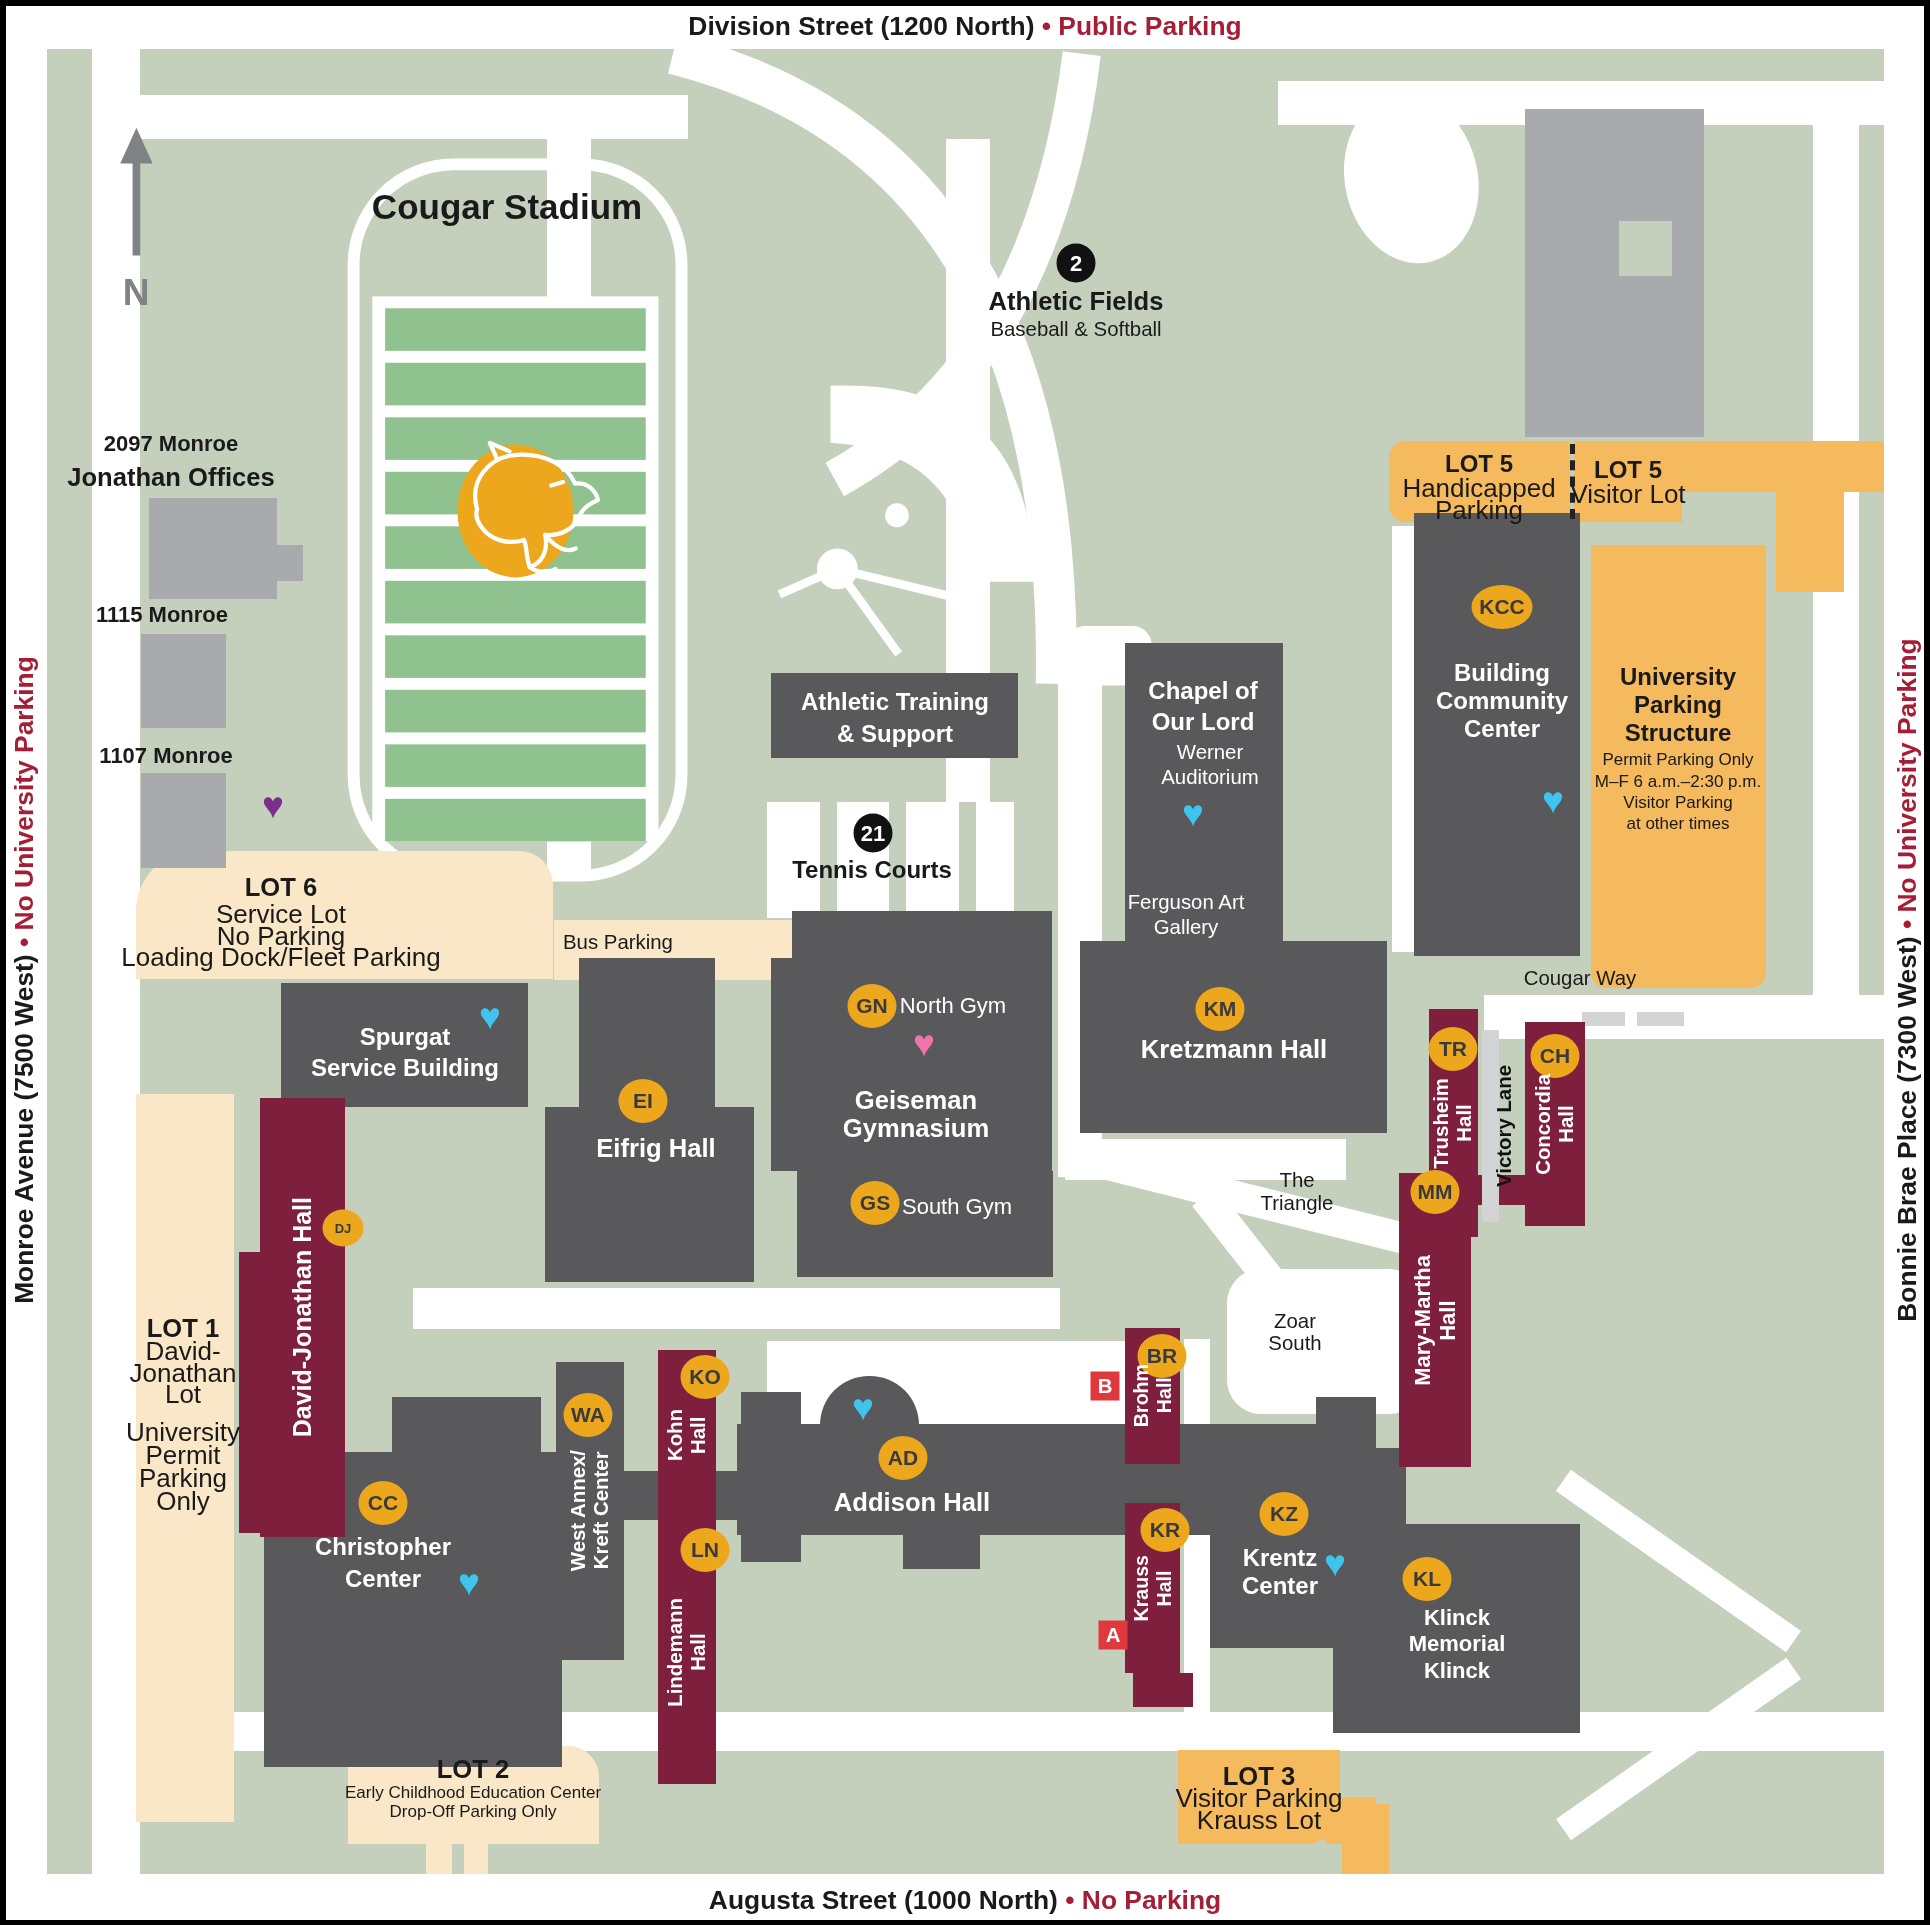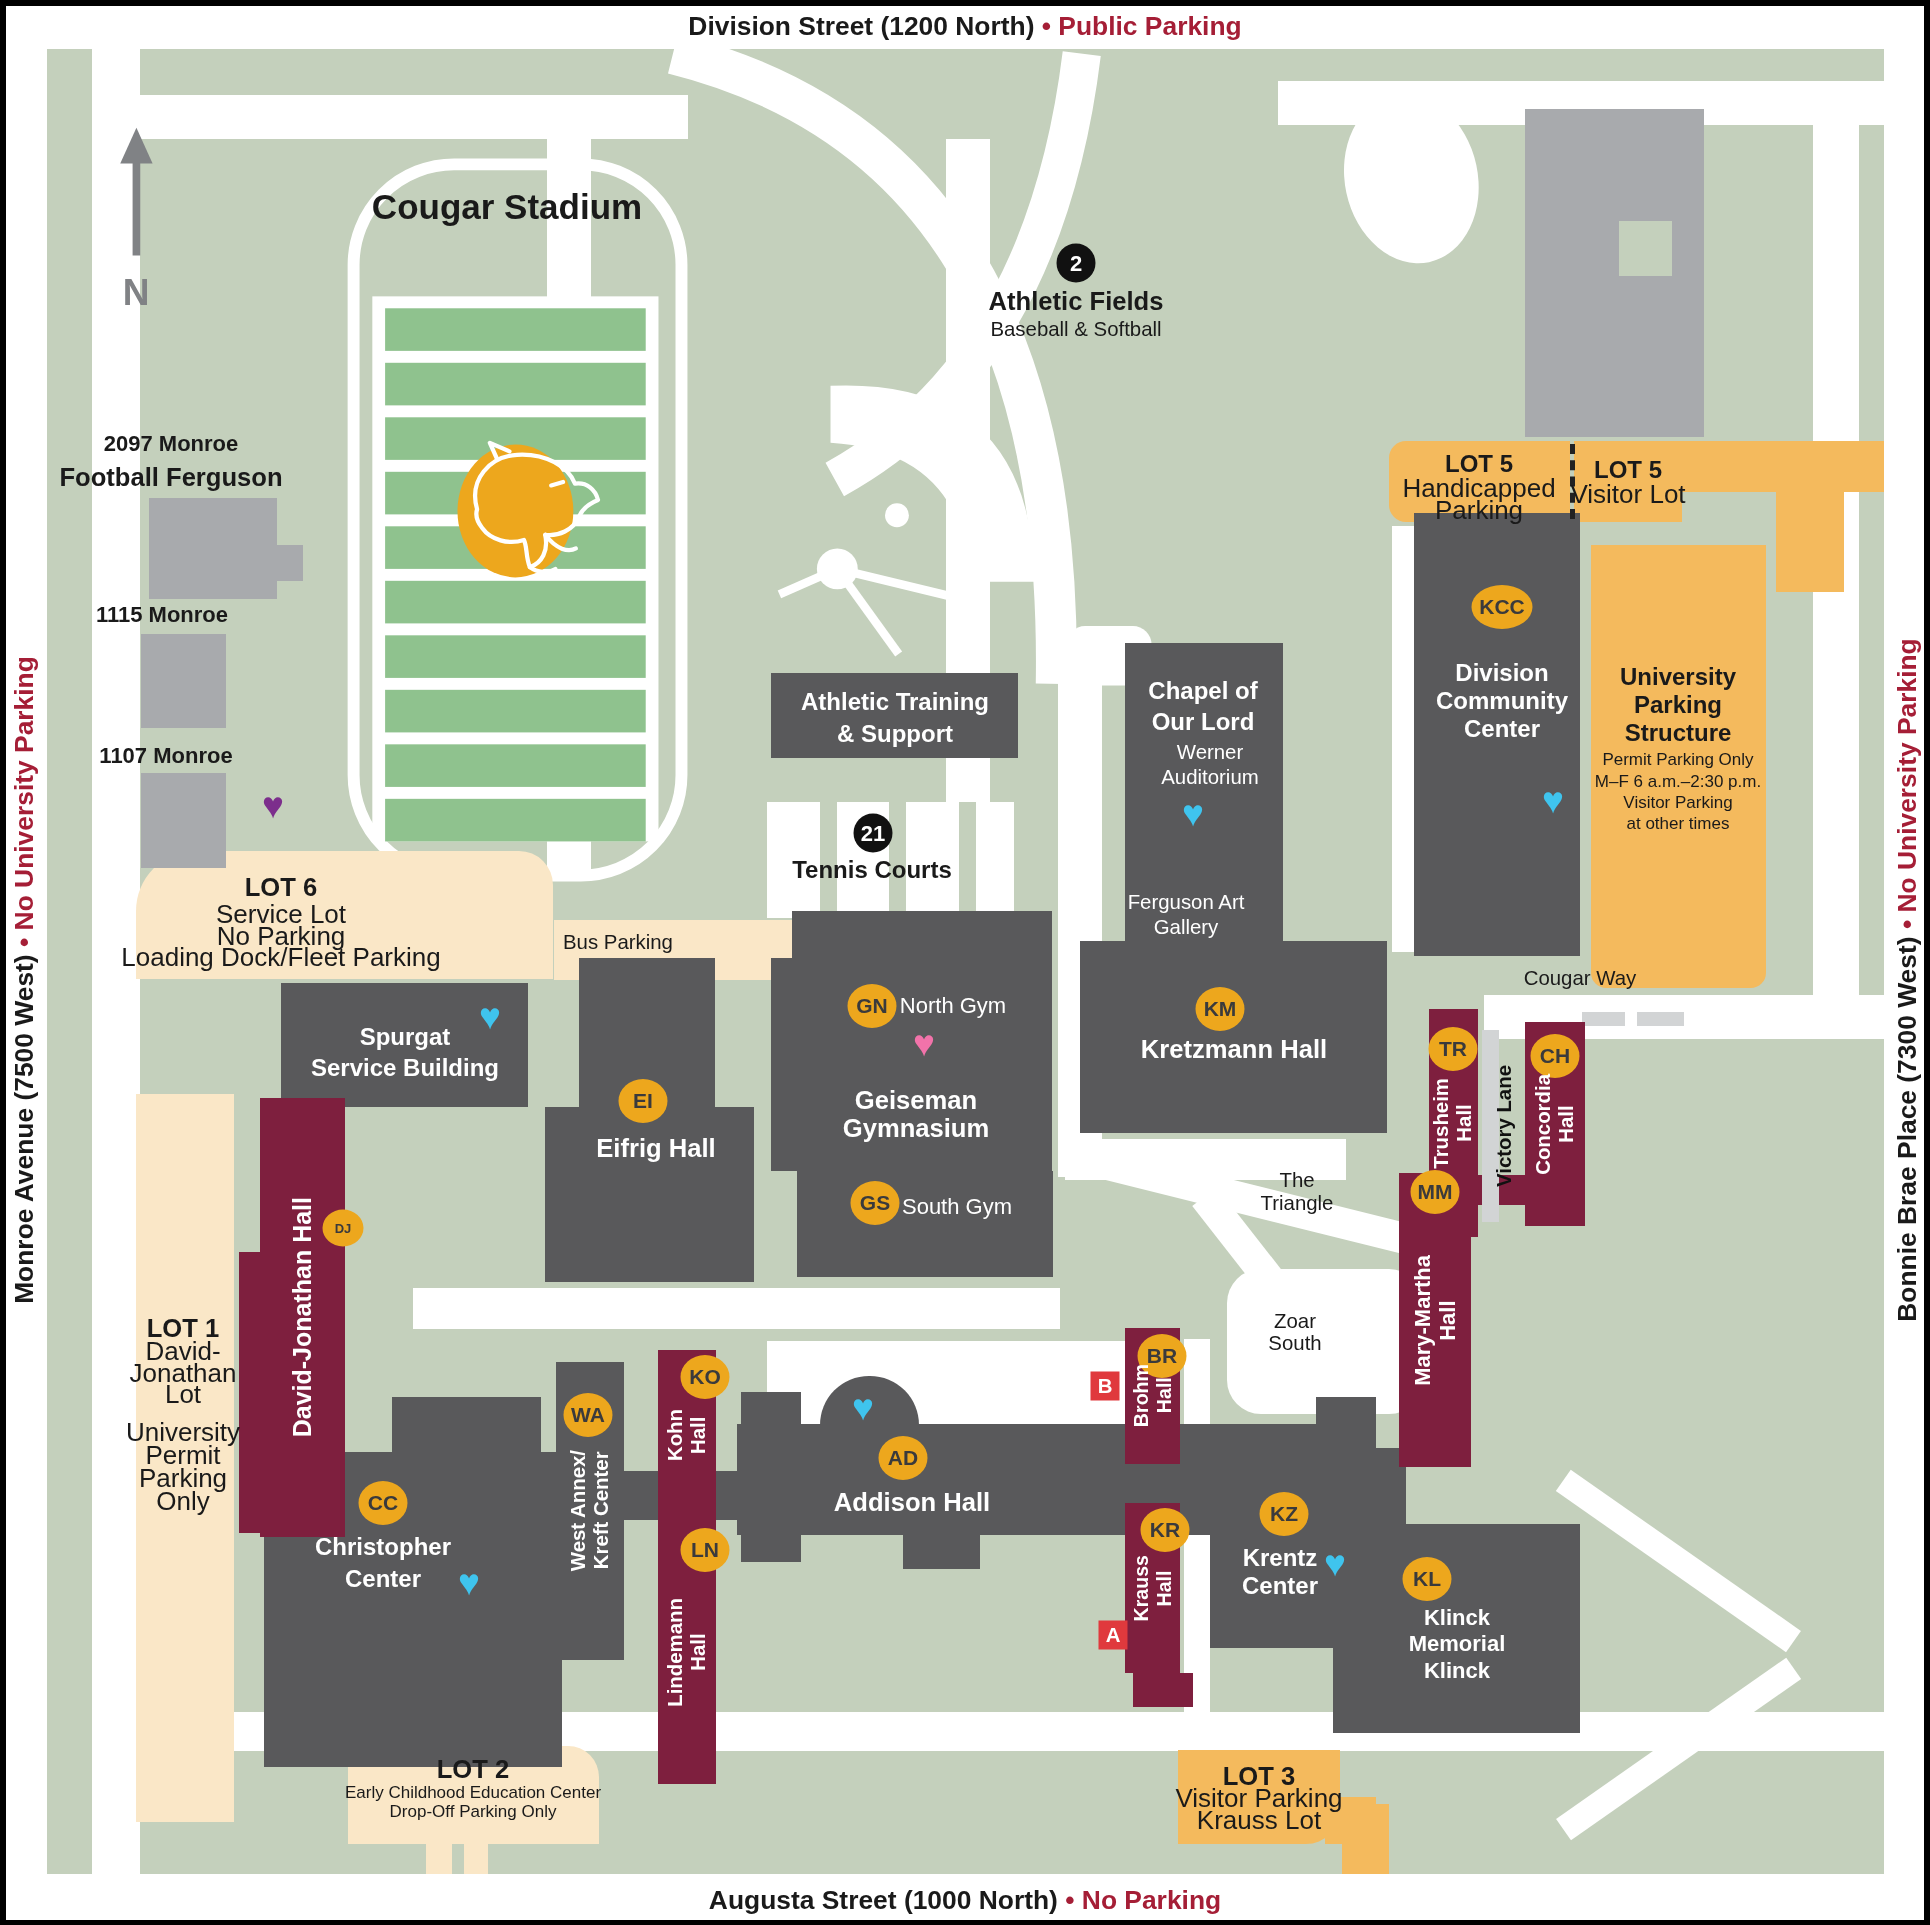--- a/index.html
+++ b/index.html
@@ -274,7 +274,7 @@
   <div class="lbl f24" style="left:1029px;top:281px">Baseball &amp; Softball</div>
   <div class="lbl f28 bold" style="left:825px;top:821px">Tennis Courts</div>
   <div class="lbl f26 bold" style="left:124px;top:395px">2097 Monroe</div>
-  <div class="lbl f30 bold" style="left:124px;top:428px">Football Ferguson</div>
+  <div class="lbl f30 bold" style="left:124px;top:428px">Jonathan Offices</div>
   <div class="lbl f26 bold" style="left:115px;top:566px">1115 Monroe</div>
   <div class="lbl f26 bold" style="left:119px;top:707px">1107 Monroe</div>
 

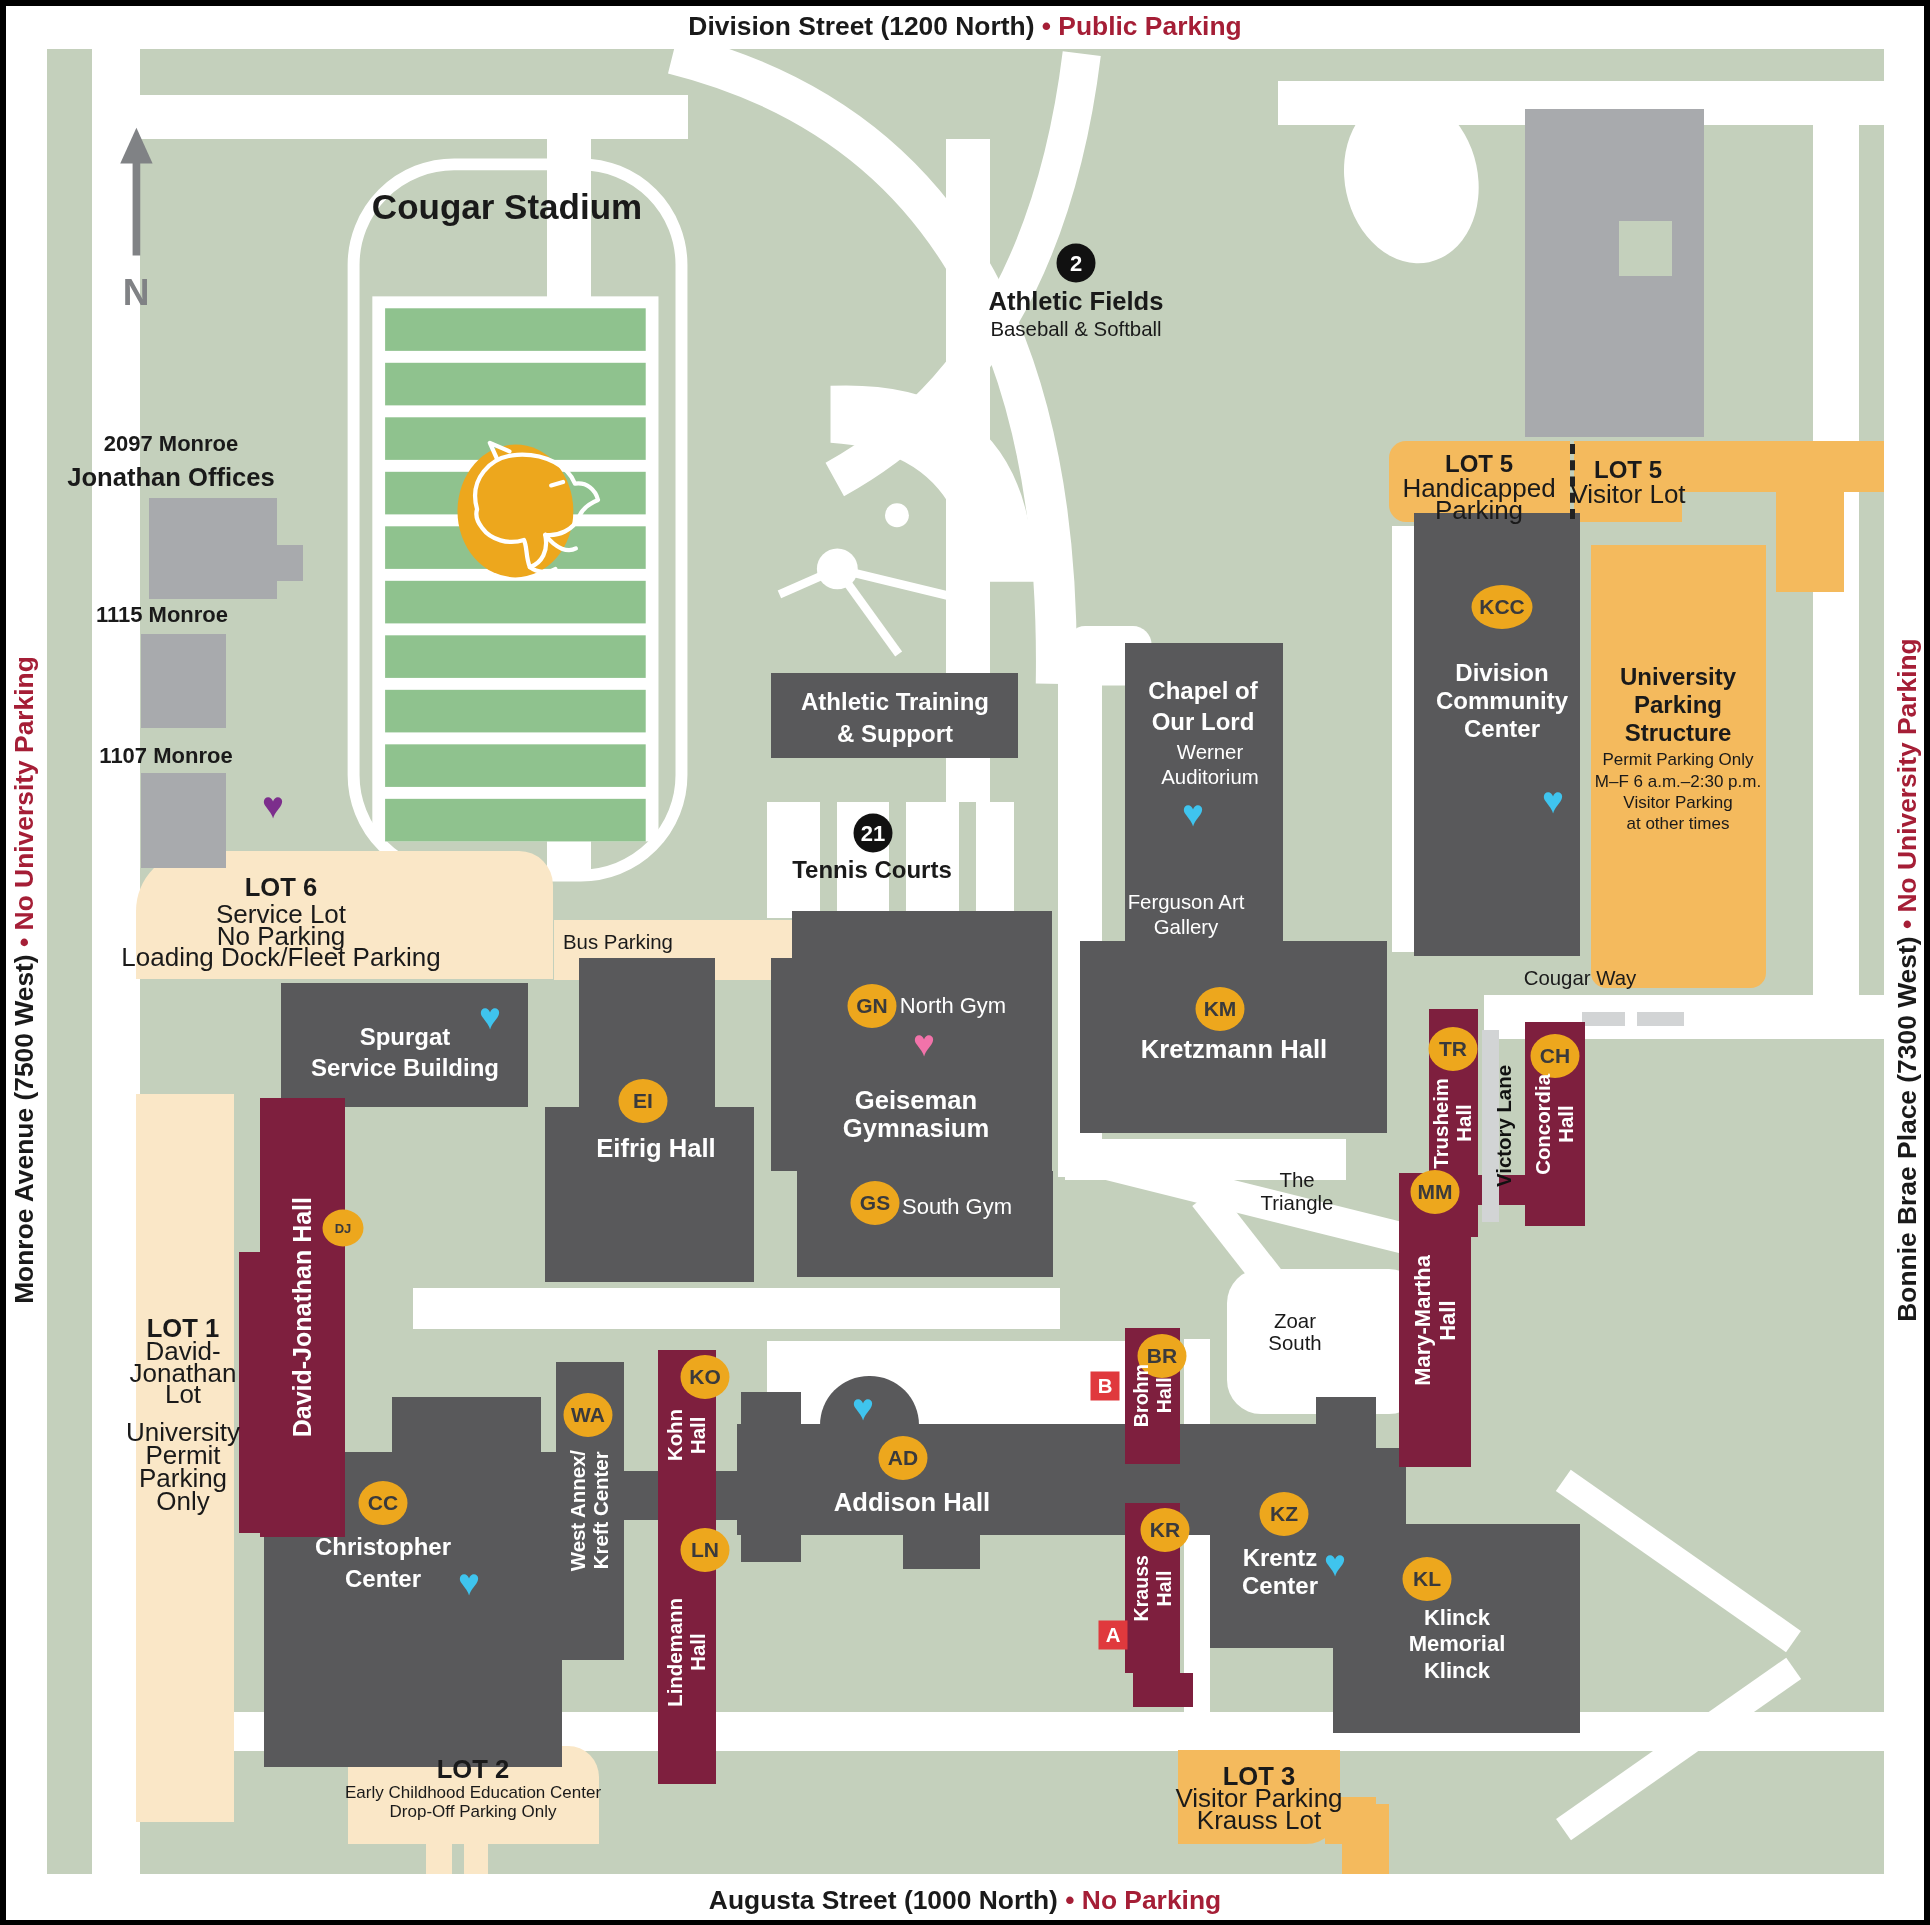--- a/index.html
+++ b/index.html
@@ -300,7 +300,7 @@
   <div class="lbl f24 wtn" style="left:1139px;top:854px">Ferguson Art</div>
   <div class="lbl f24 wtn" style="left:1139px;top:879px">Gallery</div>
   <div class="lbl f30 wt" style="left:1187px;top:1000px">Kretzmann Hall</div>
-  <div class="lbl f28 wt" style="left:1455px;top:624px">Division</div>
+  <div class="lbl f28 wt" style="left:1455px;top:624px">Building</div>
   <div class="lbl f28 wt" style="left:1455px;top:652px">Community</div>
   <div class="lbl f28 wt" style="left:1455px;top:680px">Center</div>
 

